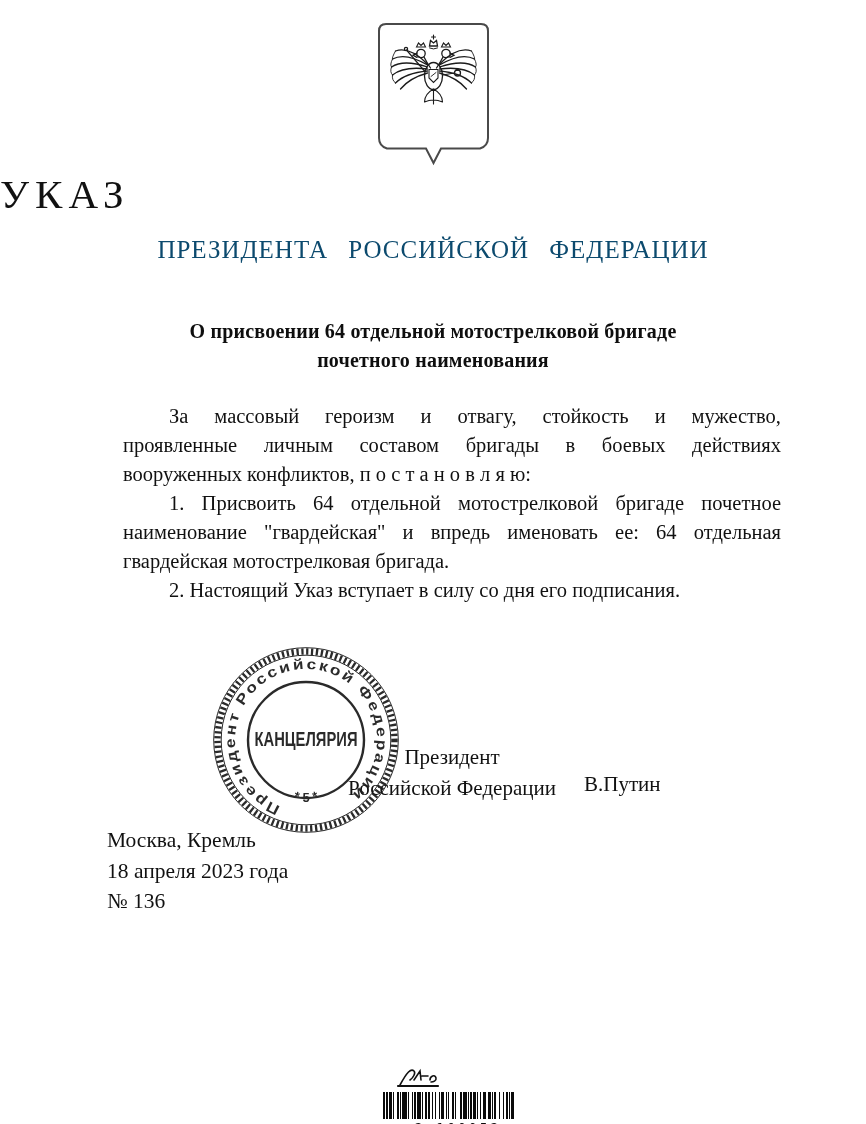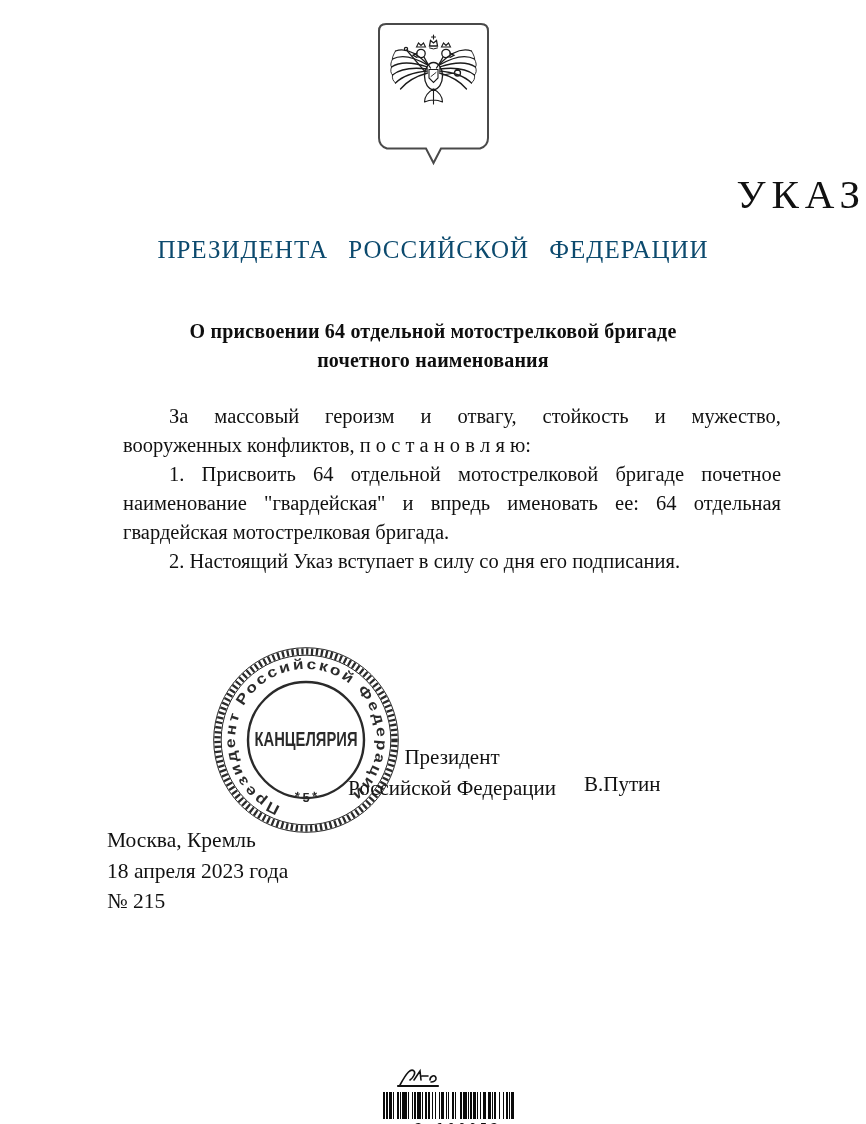--- a/index.html
+++ b/index.html
@@ -16,7 +16,7 @@
 
   
   .doc-title {
-    position:absolute; left:0; right:0; top:170px; text-align:right;
+    position:absolute; left:0; right:0; top:170px; text-align:left;
     font-size:41px; letter-spacing:6px; font-weight:500; color:#111;
   }
   .issuer-line {

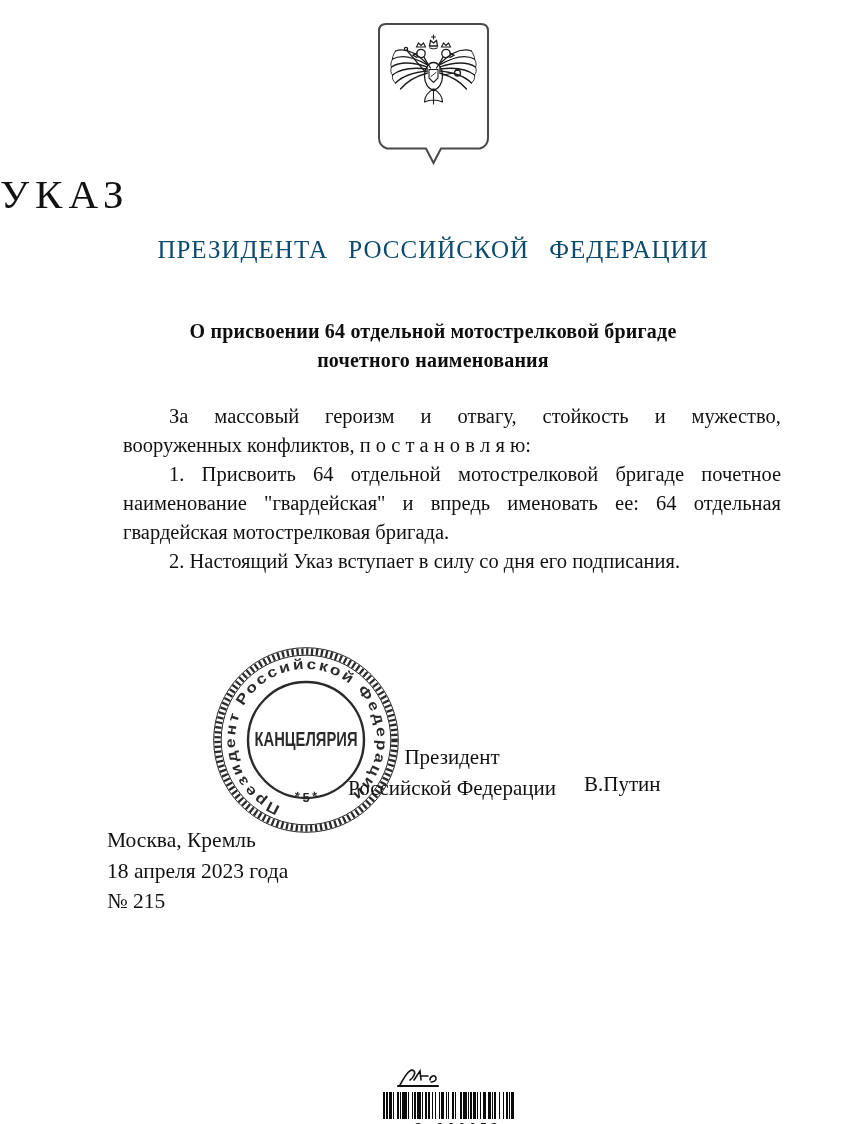--- a/index.html
+++ b/index.html
@@ -119,6 +119,7 @@
 
   <div class="body-text">
       <div class="line justify indent">За массовый героизм и отвагу, стойкость и мужество,</div>
+      <div class="line justify">проявленные личным составом бригады в боевых действиях</div>
       <div class="line">вооруженных конфликтов, п о с т а н о в л я ю:</div>
       <div class="line justify indent">1. Присвоить 64 отдельной мотострелковой бригаде почетное</div>
       <div class="line justify">наименование "гвардейская" и впредь именовать ее: 64 отдельная</div>

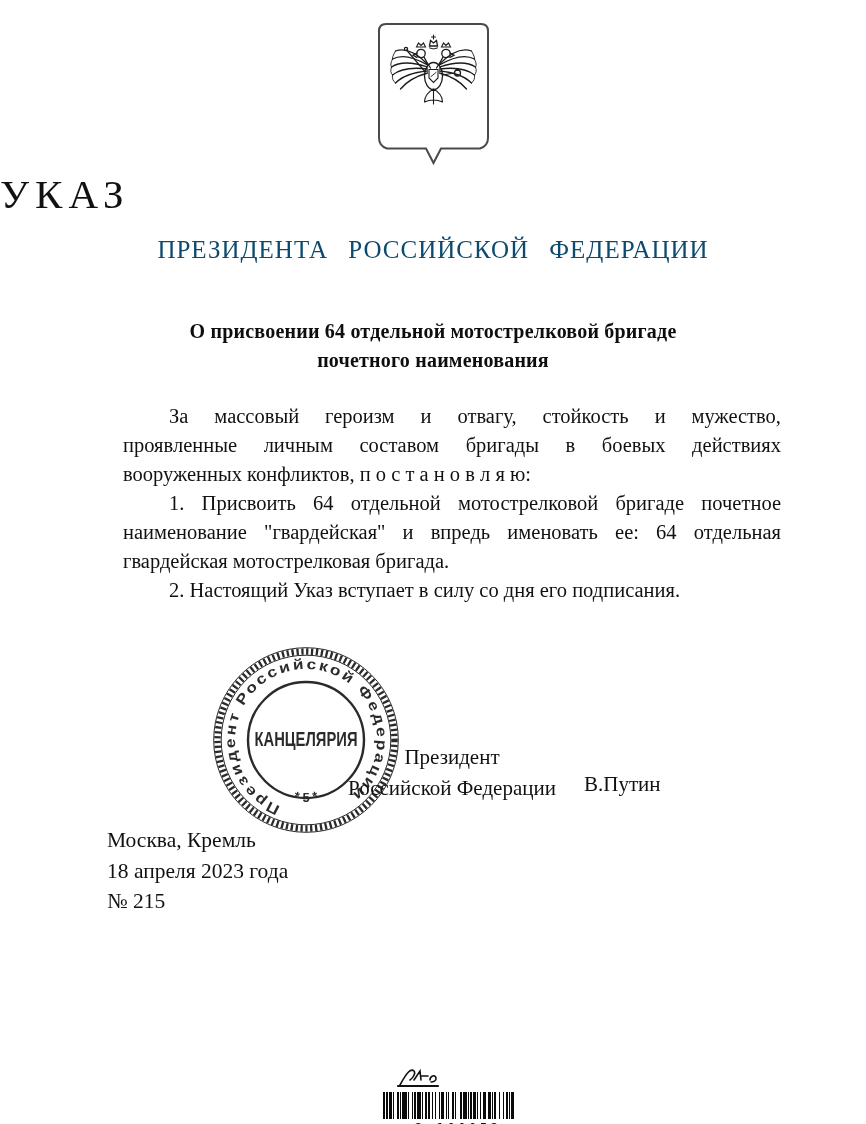--- a/index.html
+++ b/index.html
@@ -156,7 +156,7 @@
   <div class="meta-block">
     <div>Москва, Кремль</div>
     <div>18 апреля 2023 года</div>
-    <div>№ 215</div>
+    <div>№ 136</div>
   </div>
 
   <div class="mark">

